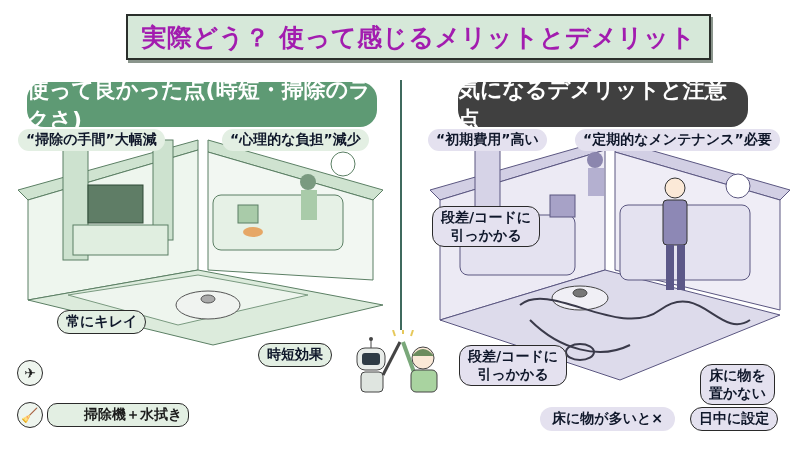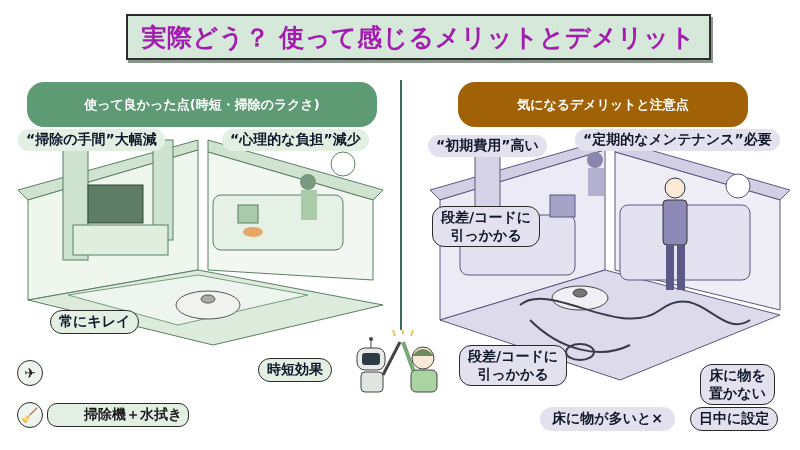--- a/index.html
+++ b/index.html
@@ -17,7 +17,7 @@
 
   .pill-header {
     position: absolute; top: 82px; height: 45px; border-radius: 17px;
-    color: #fff; font-weight: bold; font-size: 13px;
+    color: #fff; font-weight: bold; font-size: 22px;
     display: flex; align-items: center; justify-content: center;
   }
   .pill-header.green { left: 27px; width: 350px; background: #5e9a74; }

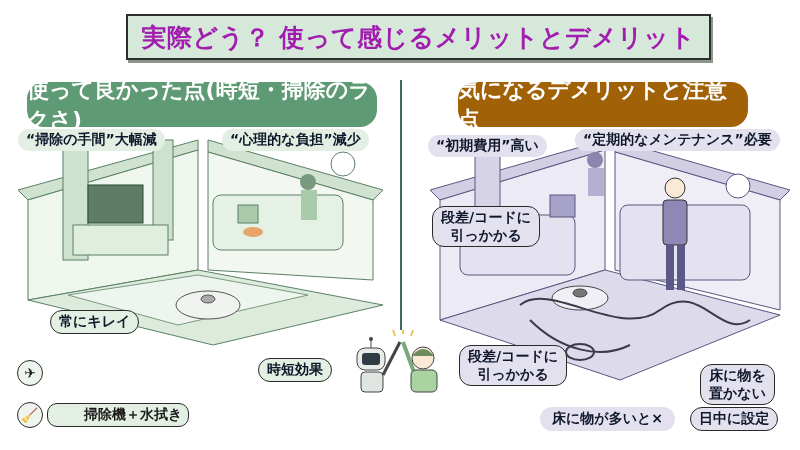--- a/index.html
+++ b/index.html
@@ -21,7 +21,7 @@
     display: flex; align-items: center; justify-content: center;
   }
   .pill-header.green { left: 27px; width: 350px; background: #5e9a74; }
-  .pill-header.purple { left: 458px; width: 290px; background: #a16207; font-family: Liberation Mono, monospace; }
+  .pill-header.purple { left: 458px; width: 290px; background: #404040; font-family: Liberation Mono, monospace; }
 
   
   .room { position: absolute; }

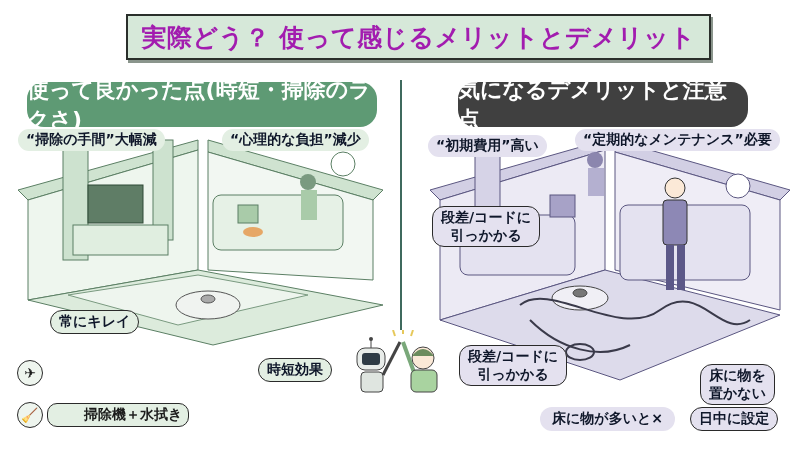--- a/index.html
+++ b/index.html
@@ -152,7 +152,7 @@
   </svg>
 </div>
 
-<div class="label p" style="left:428px; top:135px;">“初期費用”高い</div>
+<div class="label p" style="left:428px; top:129px;">“初期費用”高い</div>
 <div class="label p" style="left:575px; top:129px;">“定期的なメンテナンス”必要</div>
 
 <div class="label p bordered multi" style="left:432px; top:206px;">

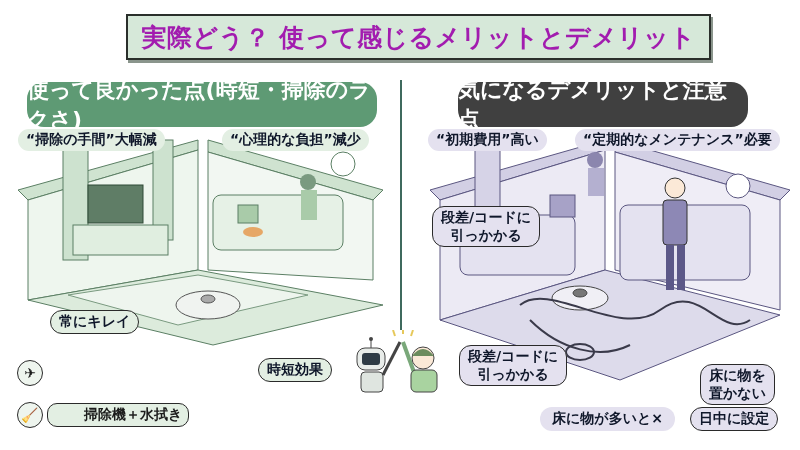--- a/index.html
+++ b/index.html
@@ -91,7 +91,7 @@
 
 <div class="label g" style="left:18px; top:129px;">“掃除の手間”大幅減</div>
 <div class="label g" style="left:222px; top:129px;">“心理的な負担”減少</div>
-<div class="label g bordered" style="left:50px; top:310px;">常にキレイ</div>
+<div class="label g bordered" style="left:57px; top:310px;">常にキレイ</div>
 <div class="label g bordered" style="left:258px; top:358px;">時短効果</div>
 
 <div class="icon-badge" style="left:17px; top:360px;">

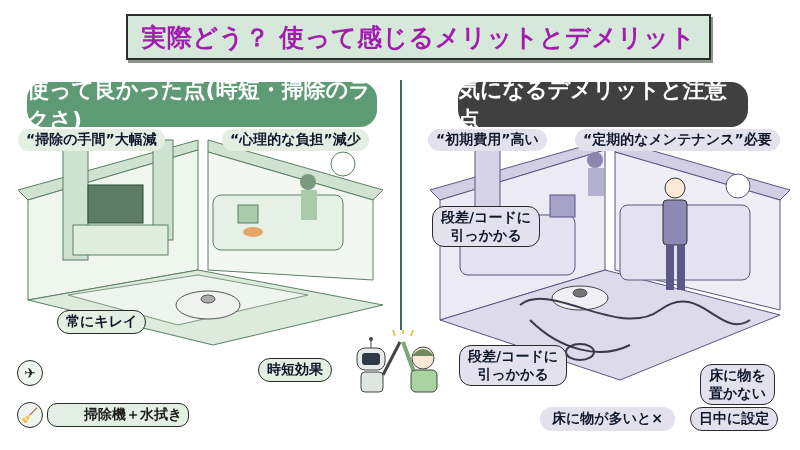--- a/index.html
+++ b/index.html
@@ -92,7 +92,7 @@
 <div class="label g" style="left:18px; top:129px;">“掃除の手間”大幅減</div>
 <div class="label g" style="left:222px; top:129px;">“心理的な負担”減少</div>
 <div class="label g bordered" style="left:57px; top:310px;">常にキレイ</div>
-<div class="label g bordered" style="left:258px; top:358px;">時短効果</div>
+<div class="label g bordered" style="left:258px; top:343px;">時短効果</div>
 
 <div class="icon-badge" style="left:17px; top:360px;">
   <div class="icon-circle">✈</div>

